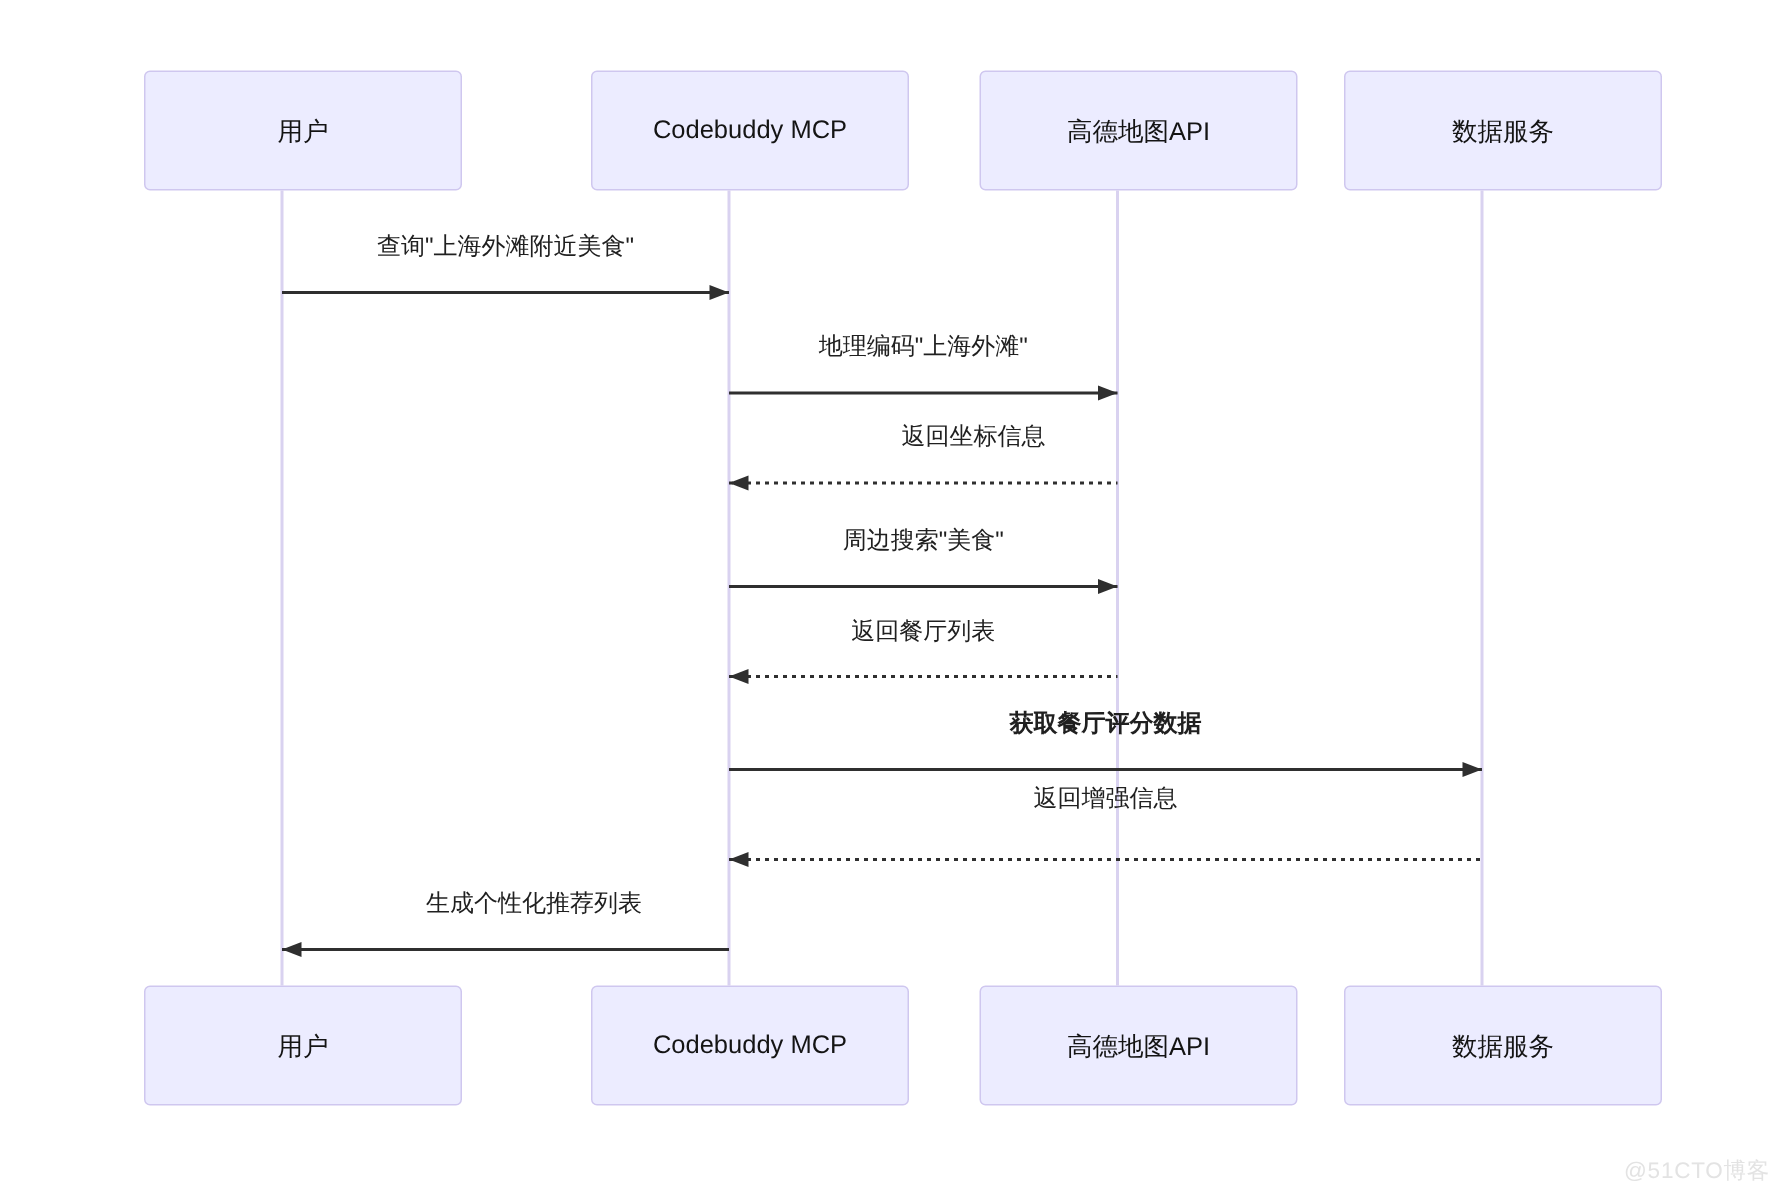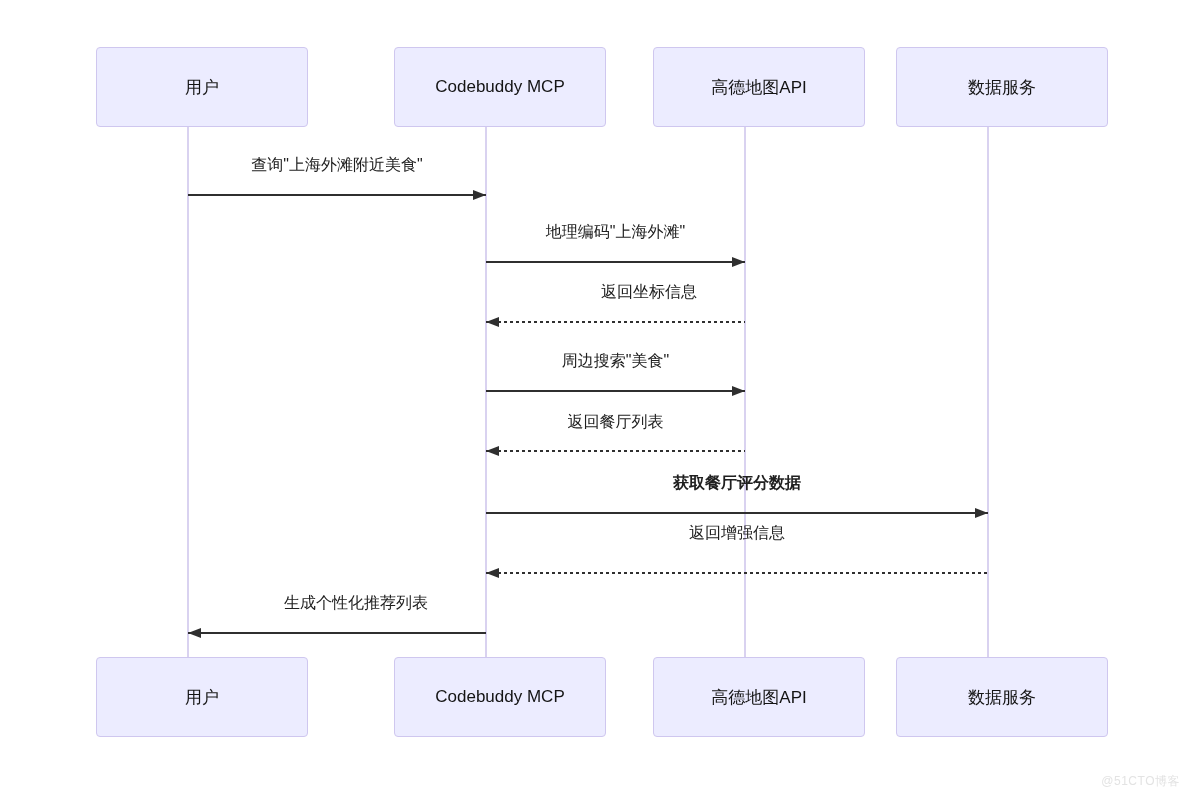--- a/index.html
+++ b/index.html
@@ -68,7 +68,7 @@
     position: absolute;
     right: 4px;
     bottom: 3px;
-    font-size: 12px;
+    font-size: 15px;
     color: #e3e3e3;
     letter-spacing: 0.5px;
     z-index: 4;

